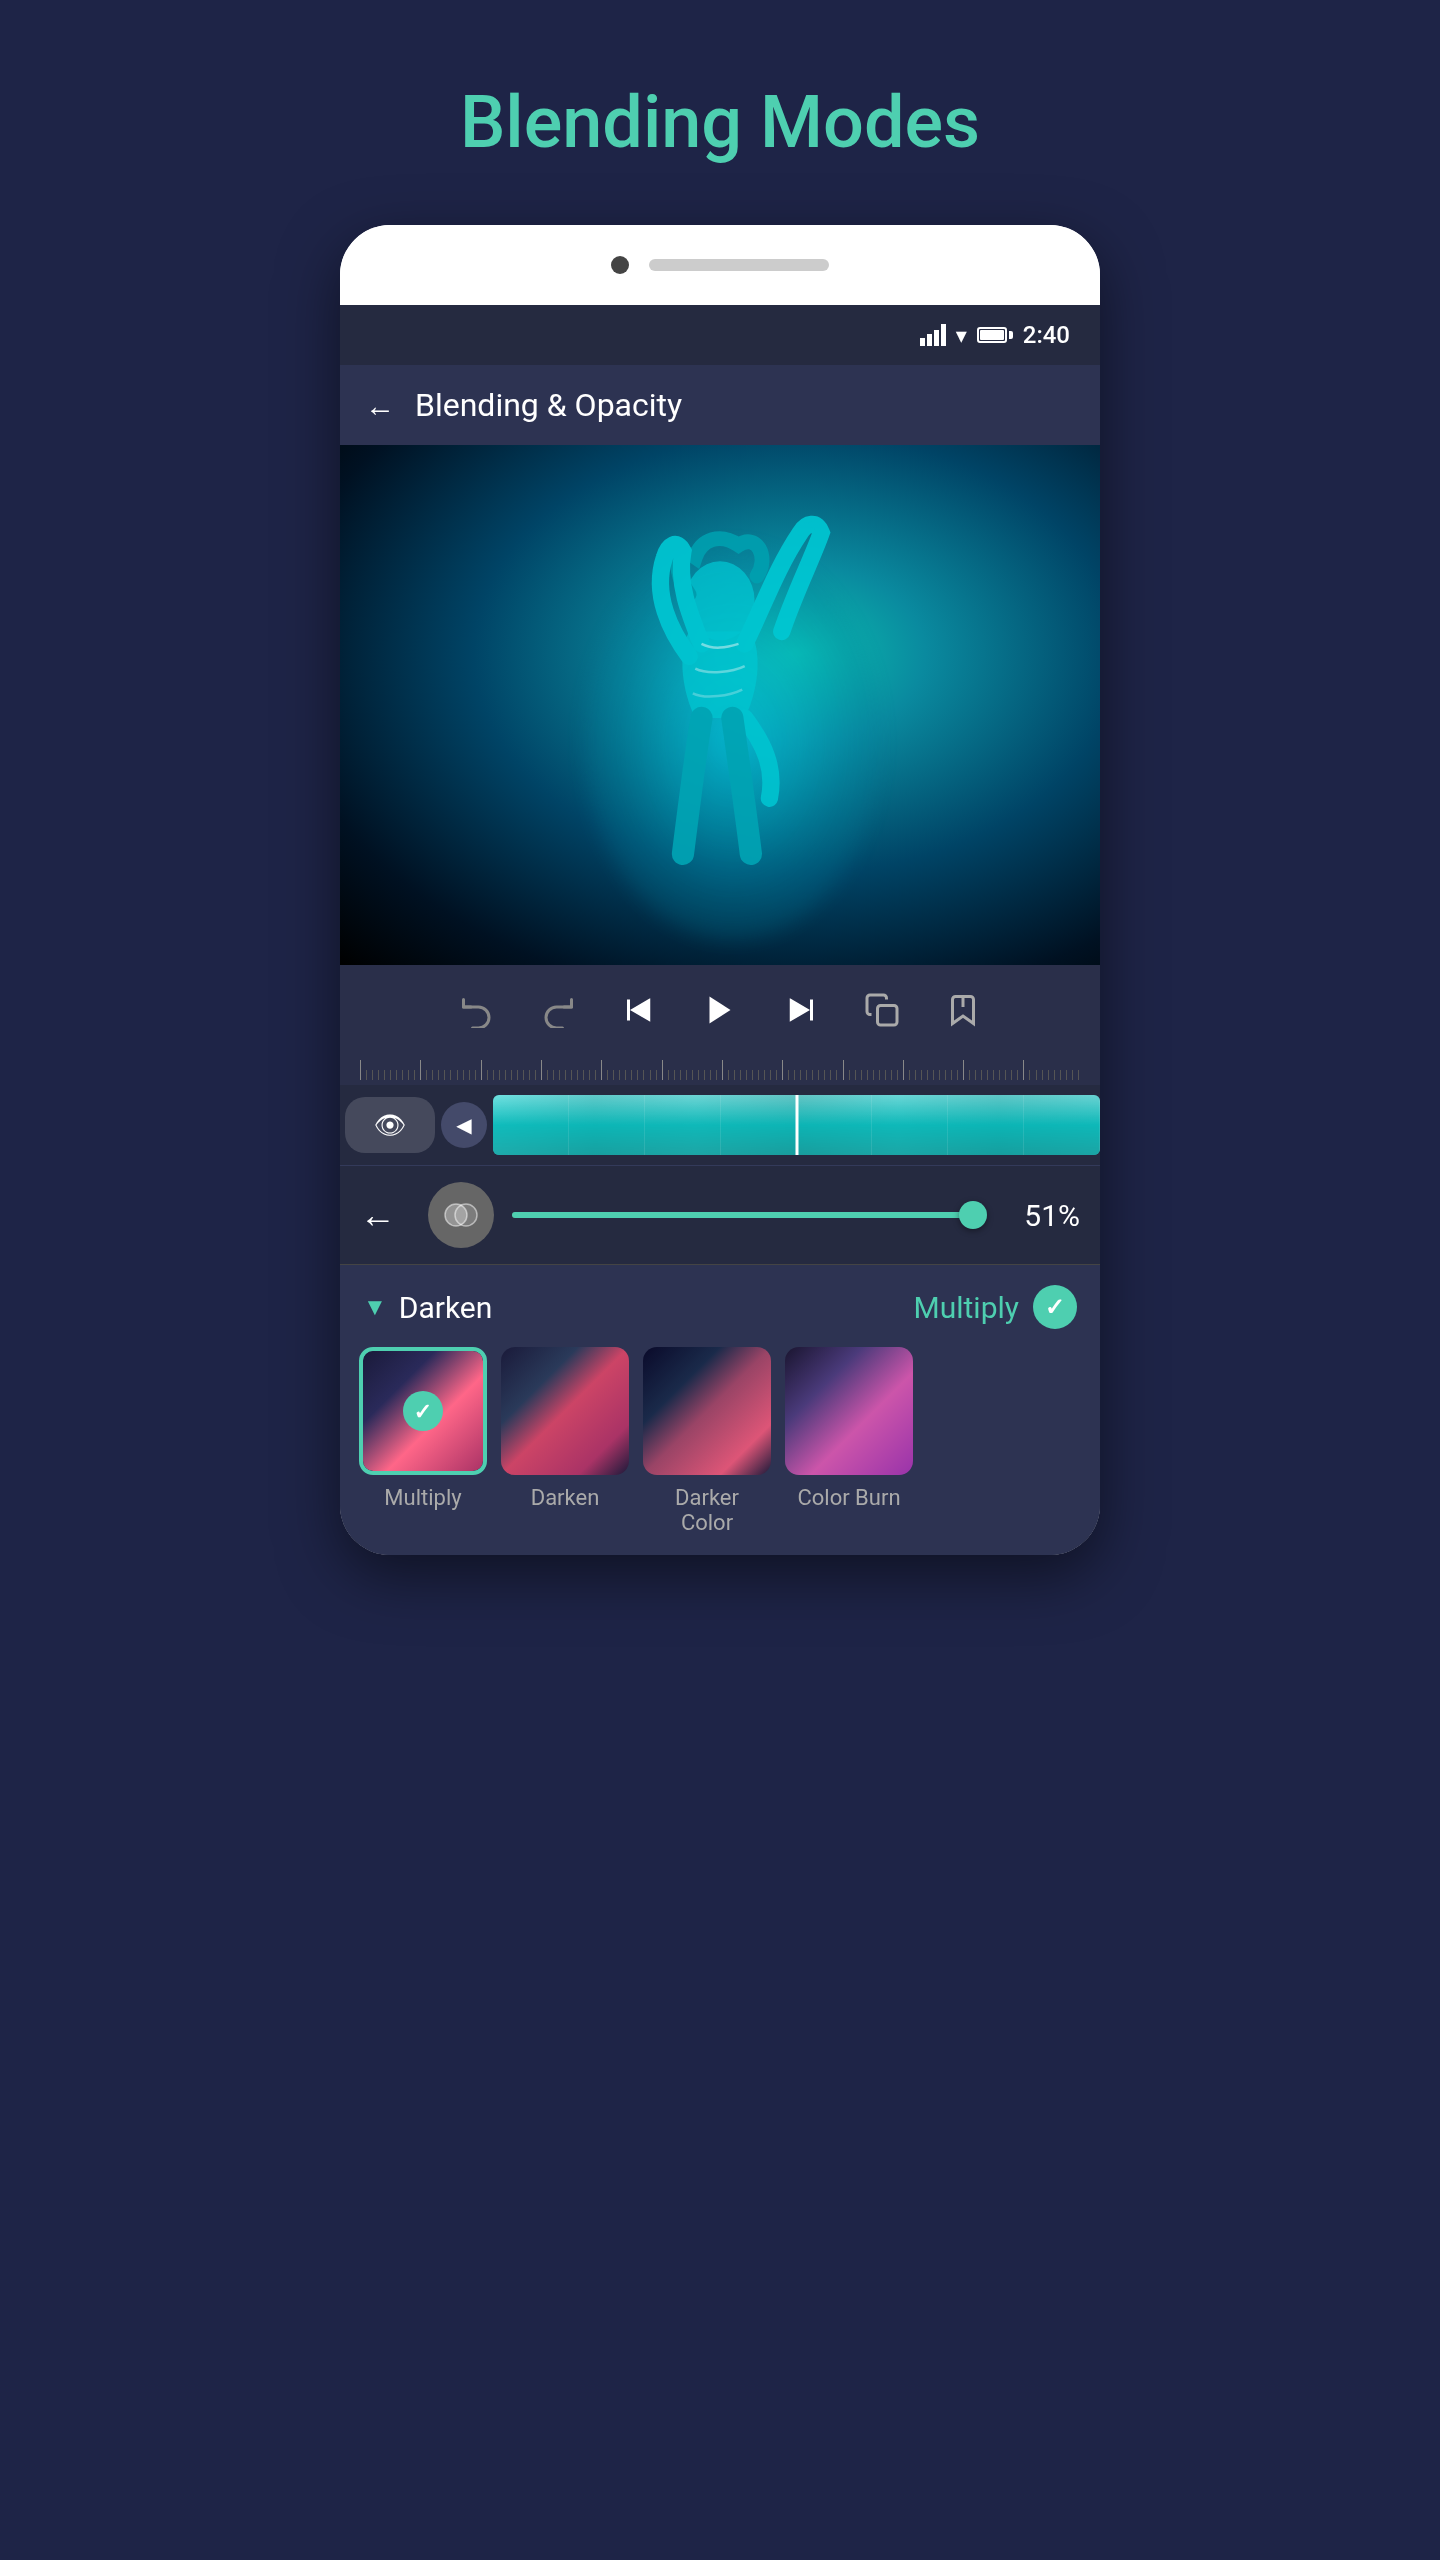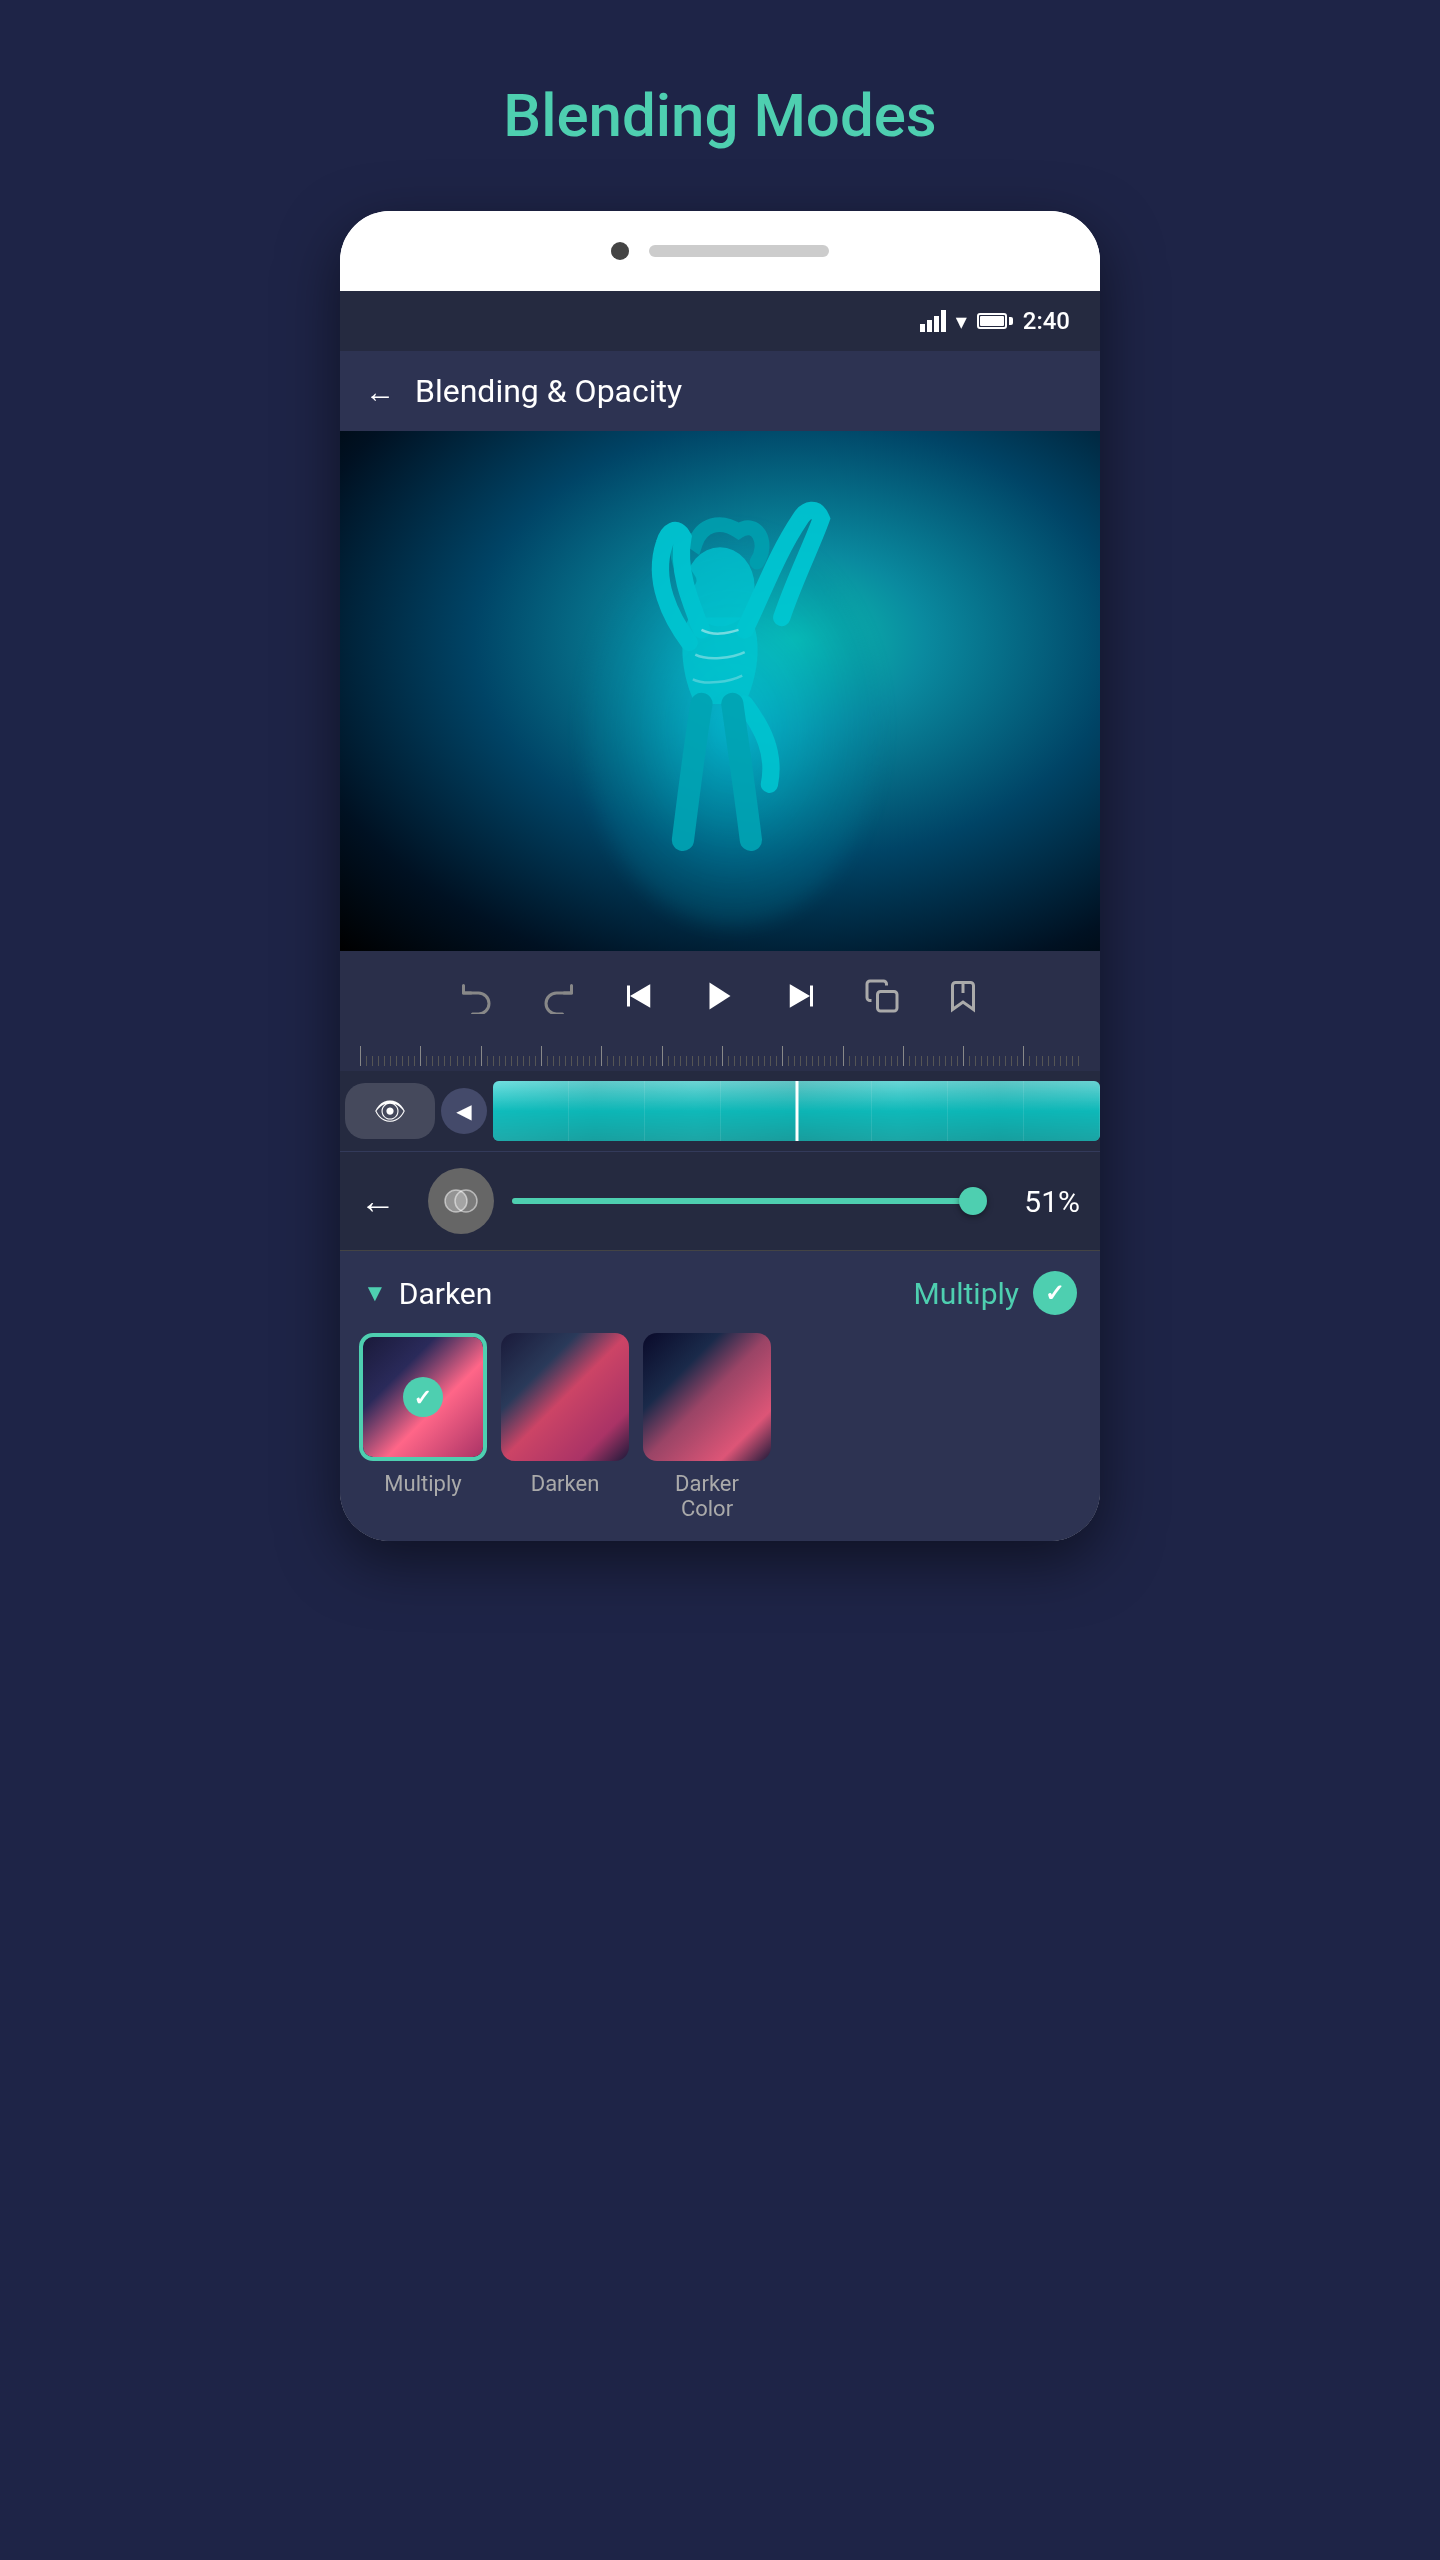--- a/index.html
+++ b/index.html
@@ -16,7 +16,7 @@
 
     .page-title {
       color: #4ecfb0;
-      font-size: 60px;
+      font-size: 72px;
       font-weight: 500;
       margin-top: 80px;
       margin-bottom: 60px;

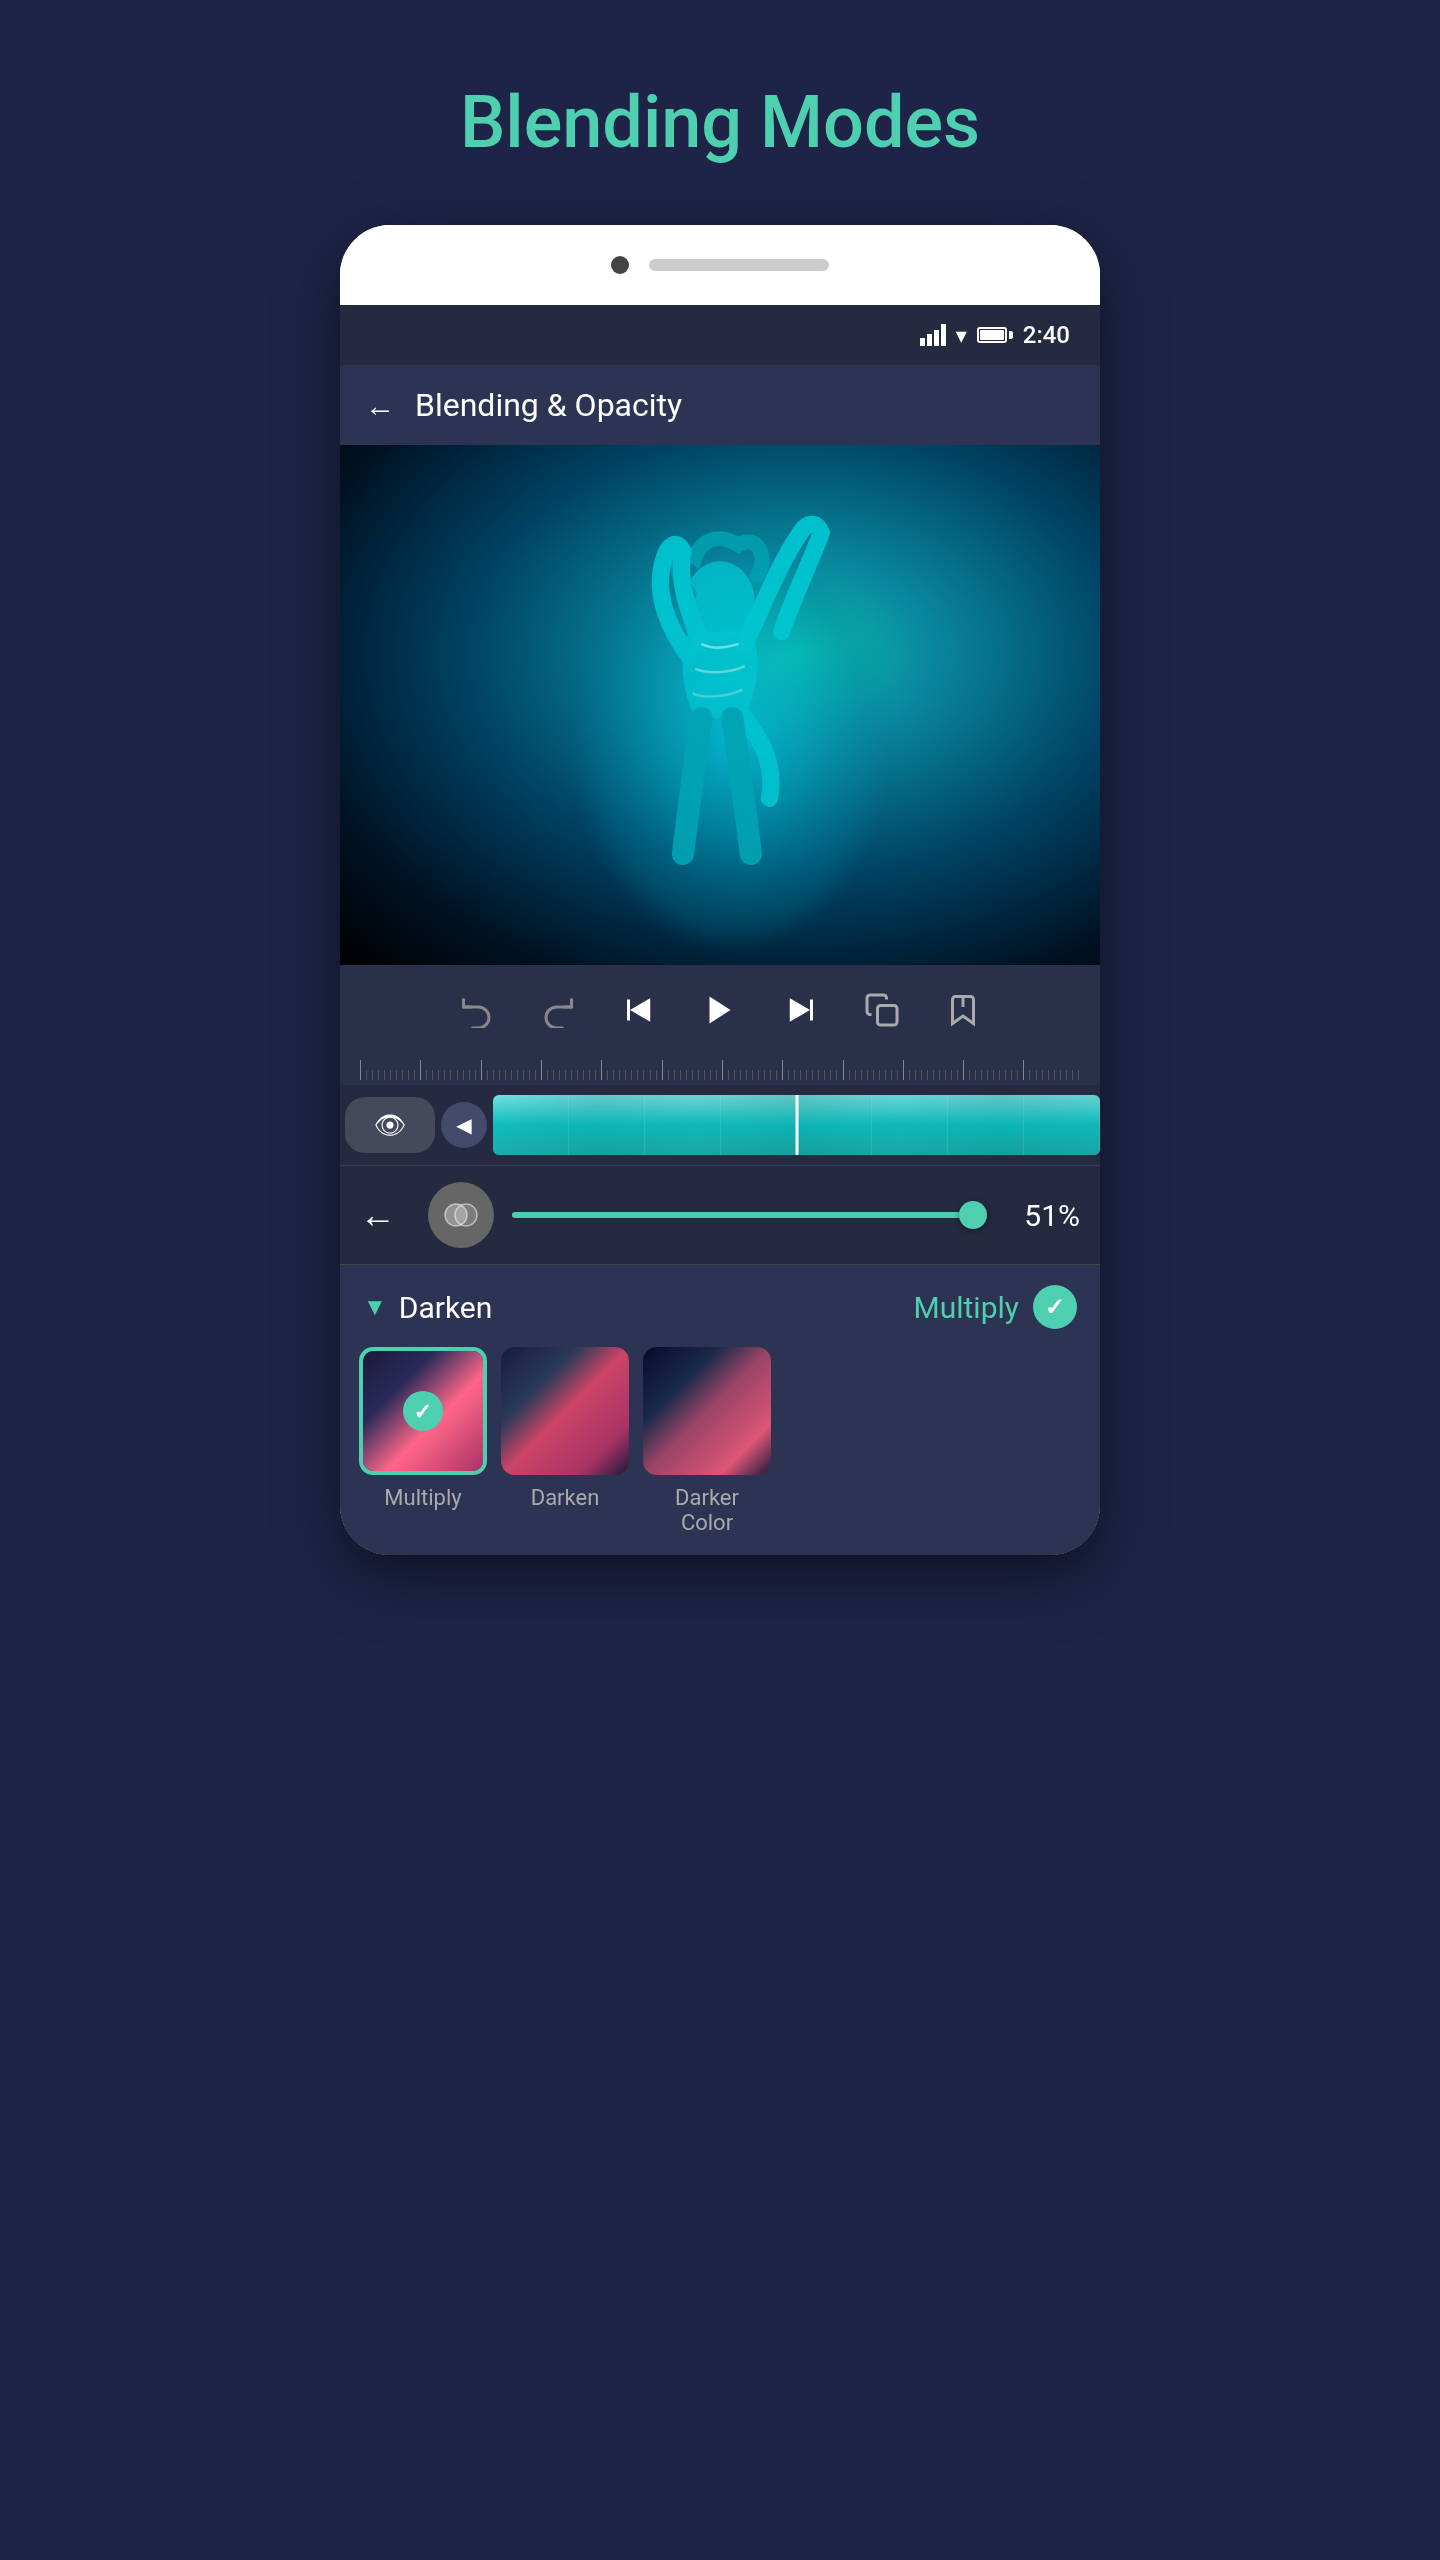--- a/index.html
+++ b/index.html
@@ -850,6 +850,12 @@
           <span class="blend-thumb-label">Darker<br>Color</span>
         </div>
 
+        <div class="blend-thumb-item">
+          <div class="blend-thumb-img">
+            <div class="thumb-bg bridge-thumb-4" style="width:100%;height:100%;border-radius:10px;"></div>
+          </div>
+          <span class="blend-thumb-label">Color Burn</span>
+        </div>
 
 
       </div>

